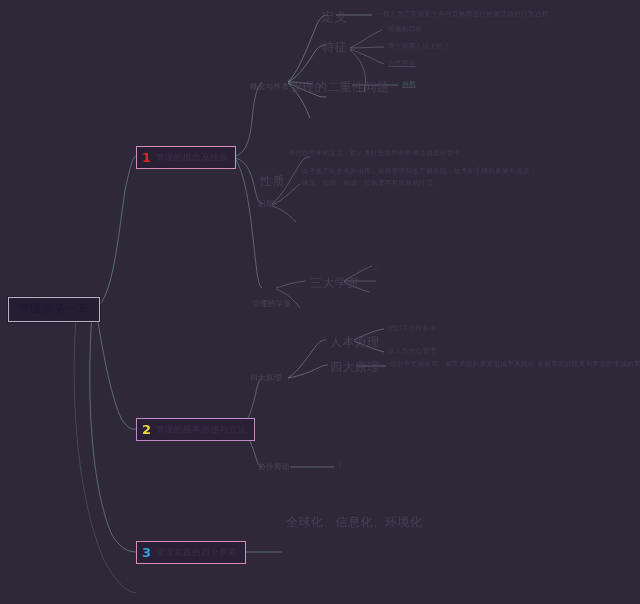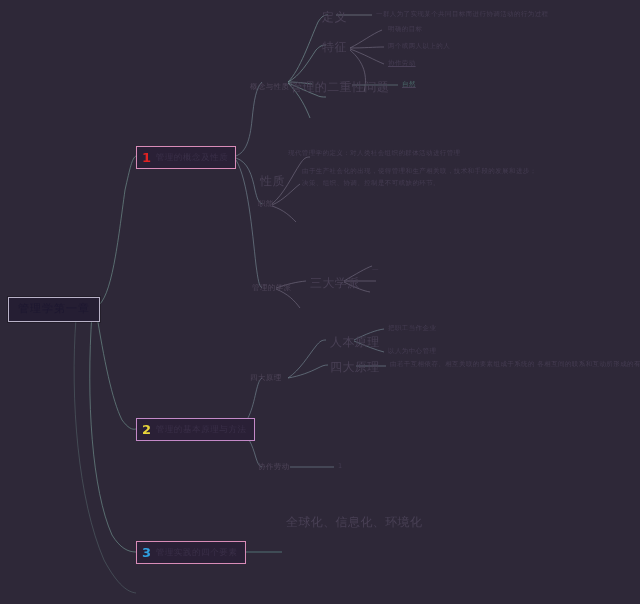--- a/index.html
+++ b/index.html
@@ -174,7 +174,7 @@
   <div class="node t leaf" style="left:302px;top:168px;">由于生产社会化的出现，使得管理和生产相关联，技术和手段的发展和进步；</div>
   <div class="node t leaf" style="left:302px;top:180px;">决策、组织、协调、控制是不可或缺的环节。</div>
 
-  <div class="node t lvl2" style="left:252px;top:284px;">管理的学派</div>
+  <div class="node t lvl2" style="left:252px;top:300px;">管理的学派</div>
   <div class="node t lvl3" style="left:310px;top:277px;">三大学派</div>
   <div class="node t leaf" style="left:372px;top:266px;">—</div>
 

